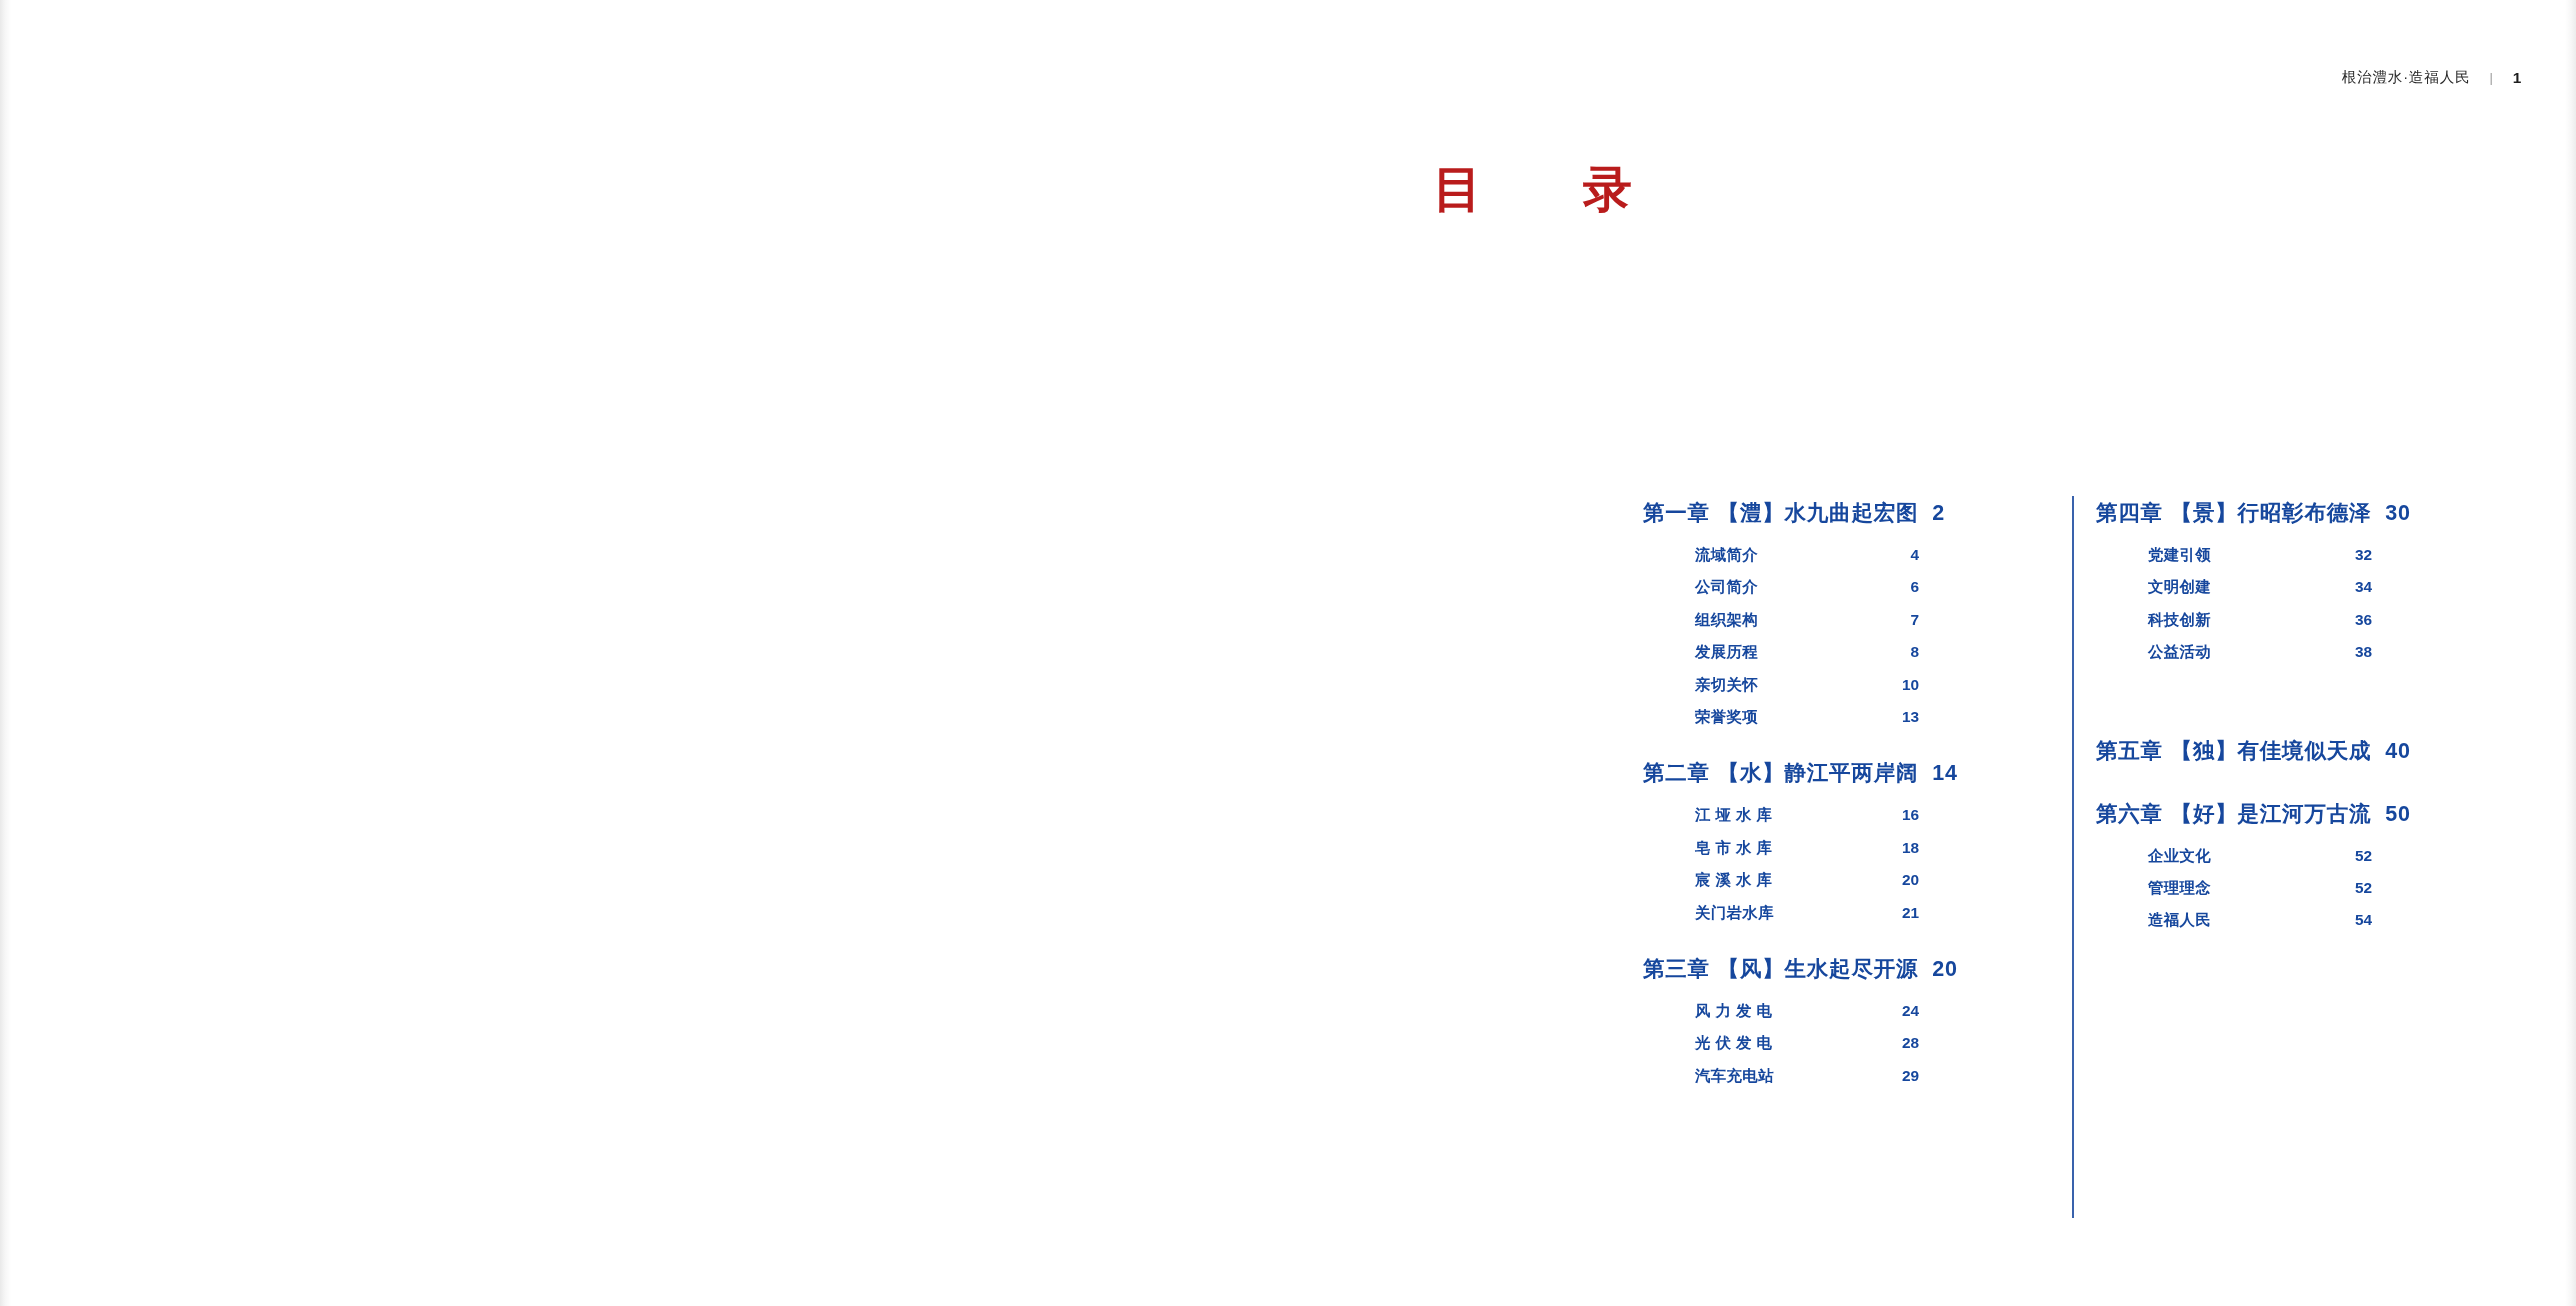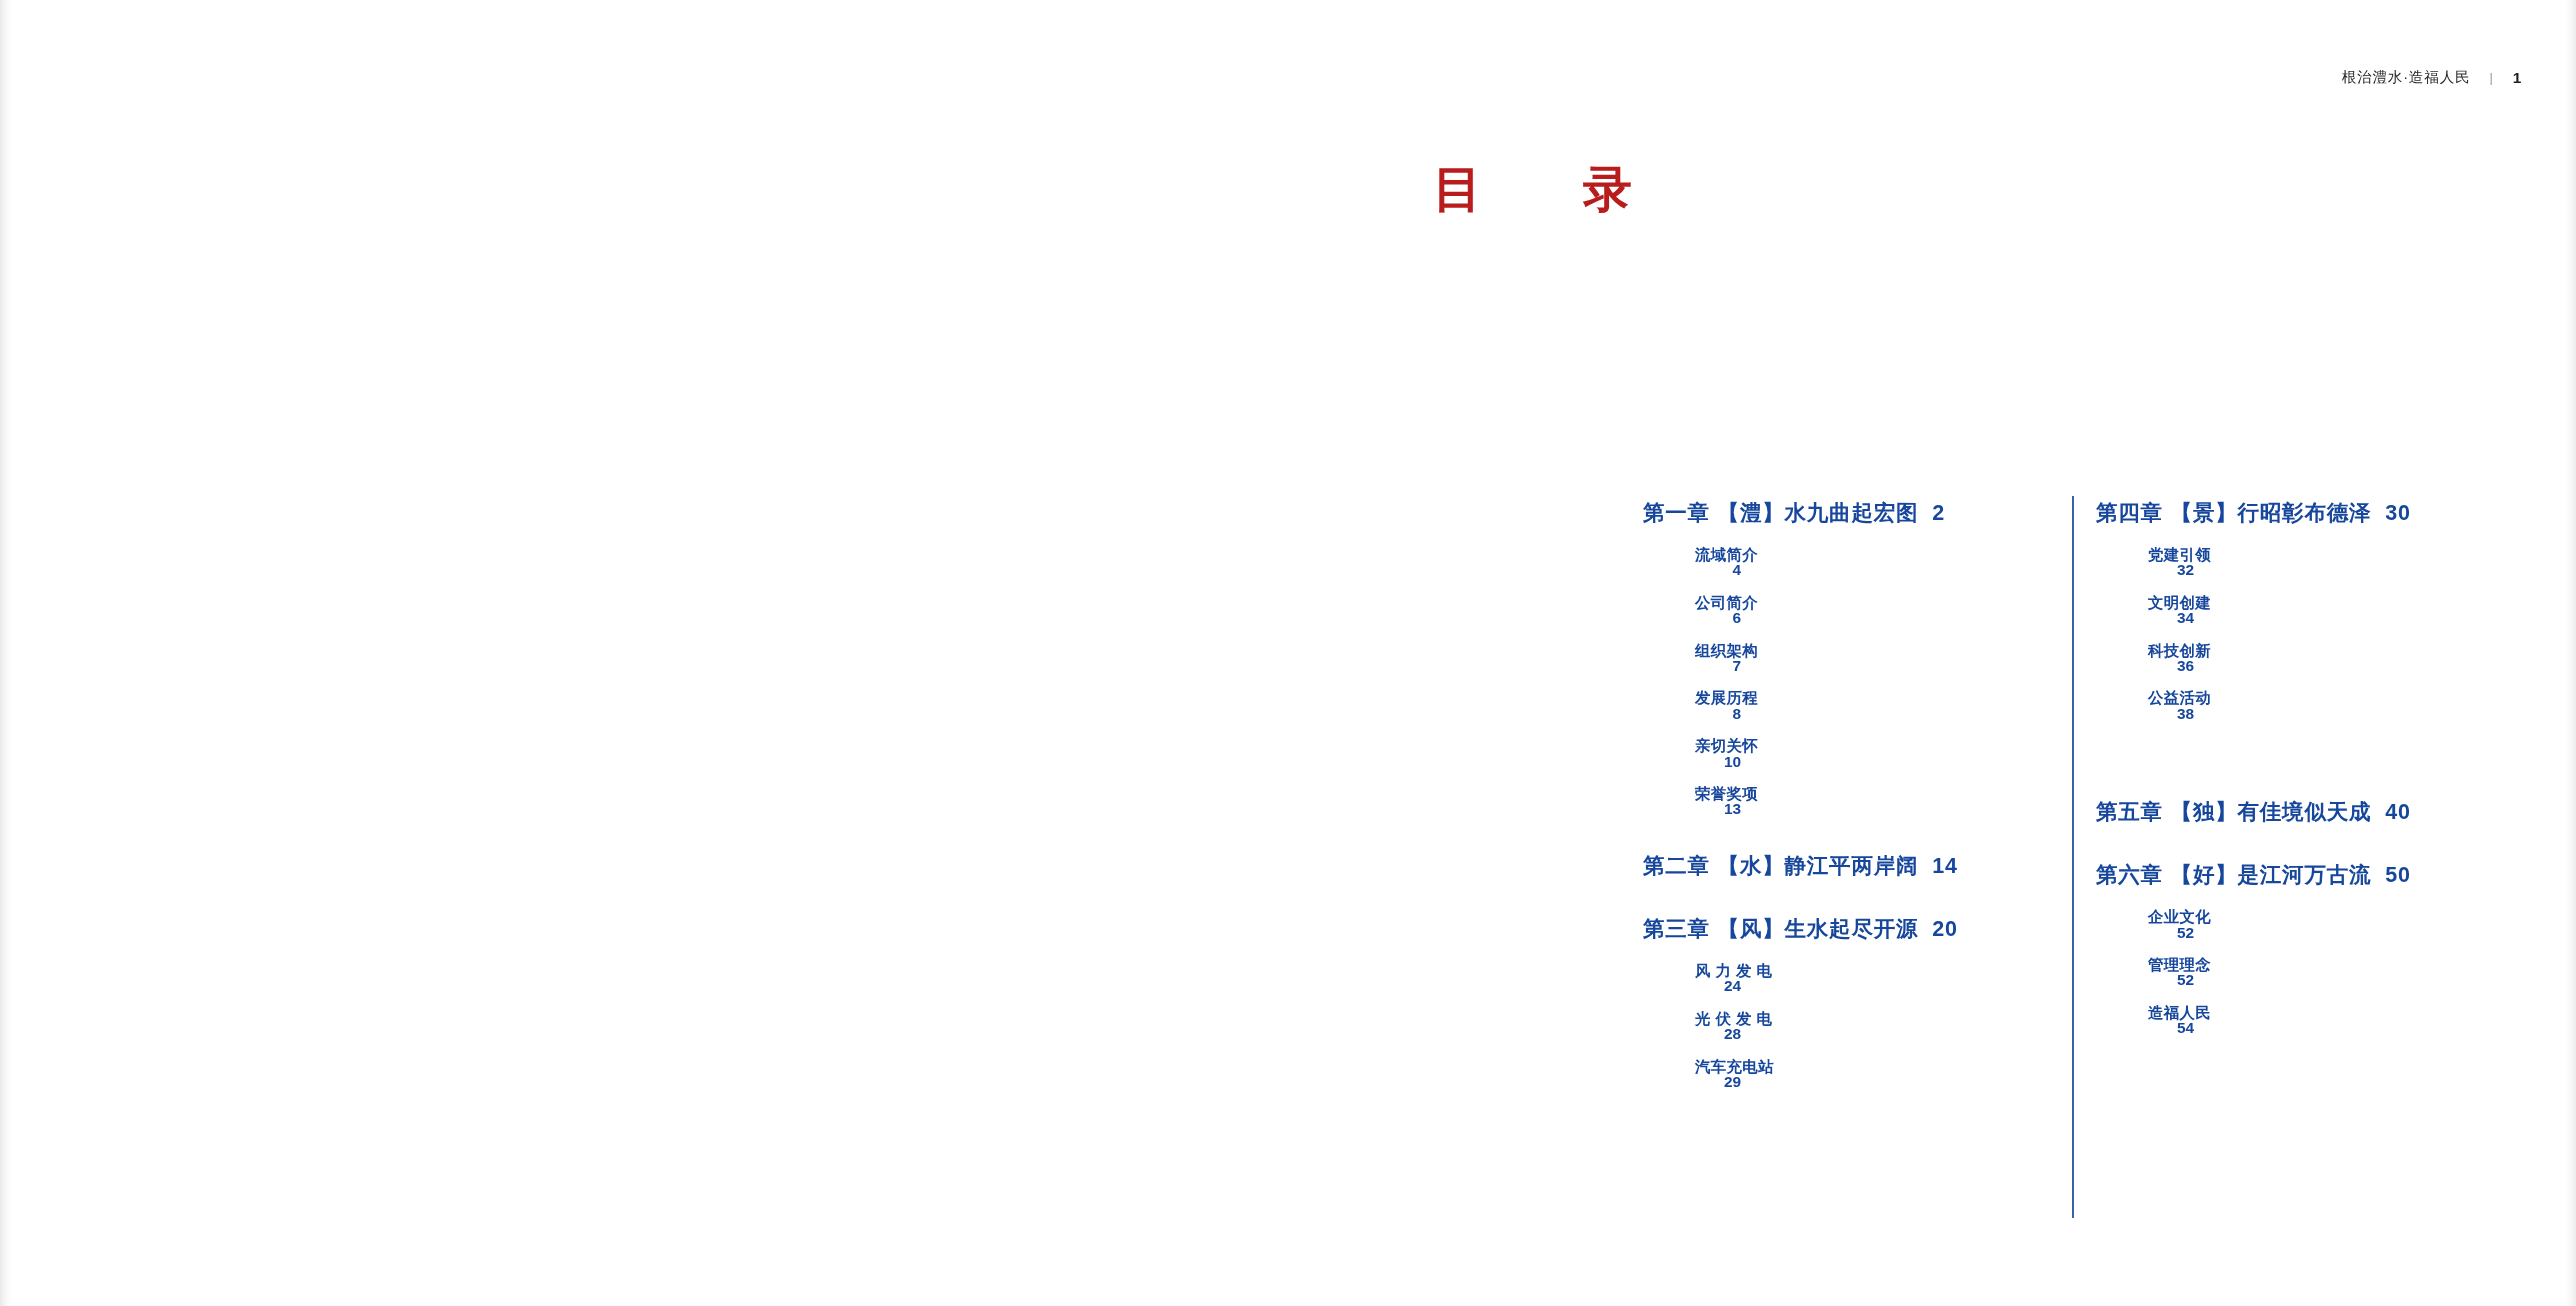--- a/index.html
+++ b/index.html
@@ -140,7 +140,6 @@
     line-height: 1;
     margin-bottom: 17px;
     white-space: nowrap;
-    flex-direction: column;
   }
   .entry .e-label {
     width: 178px;

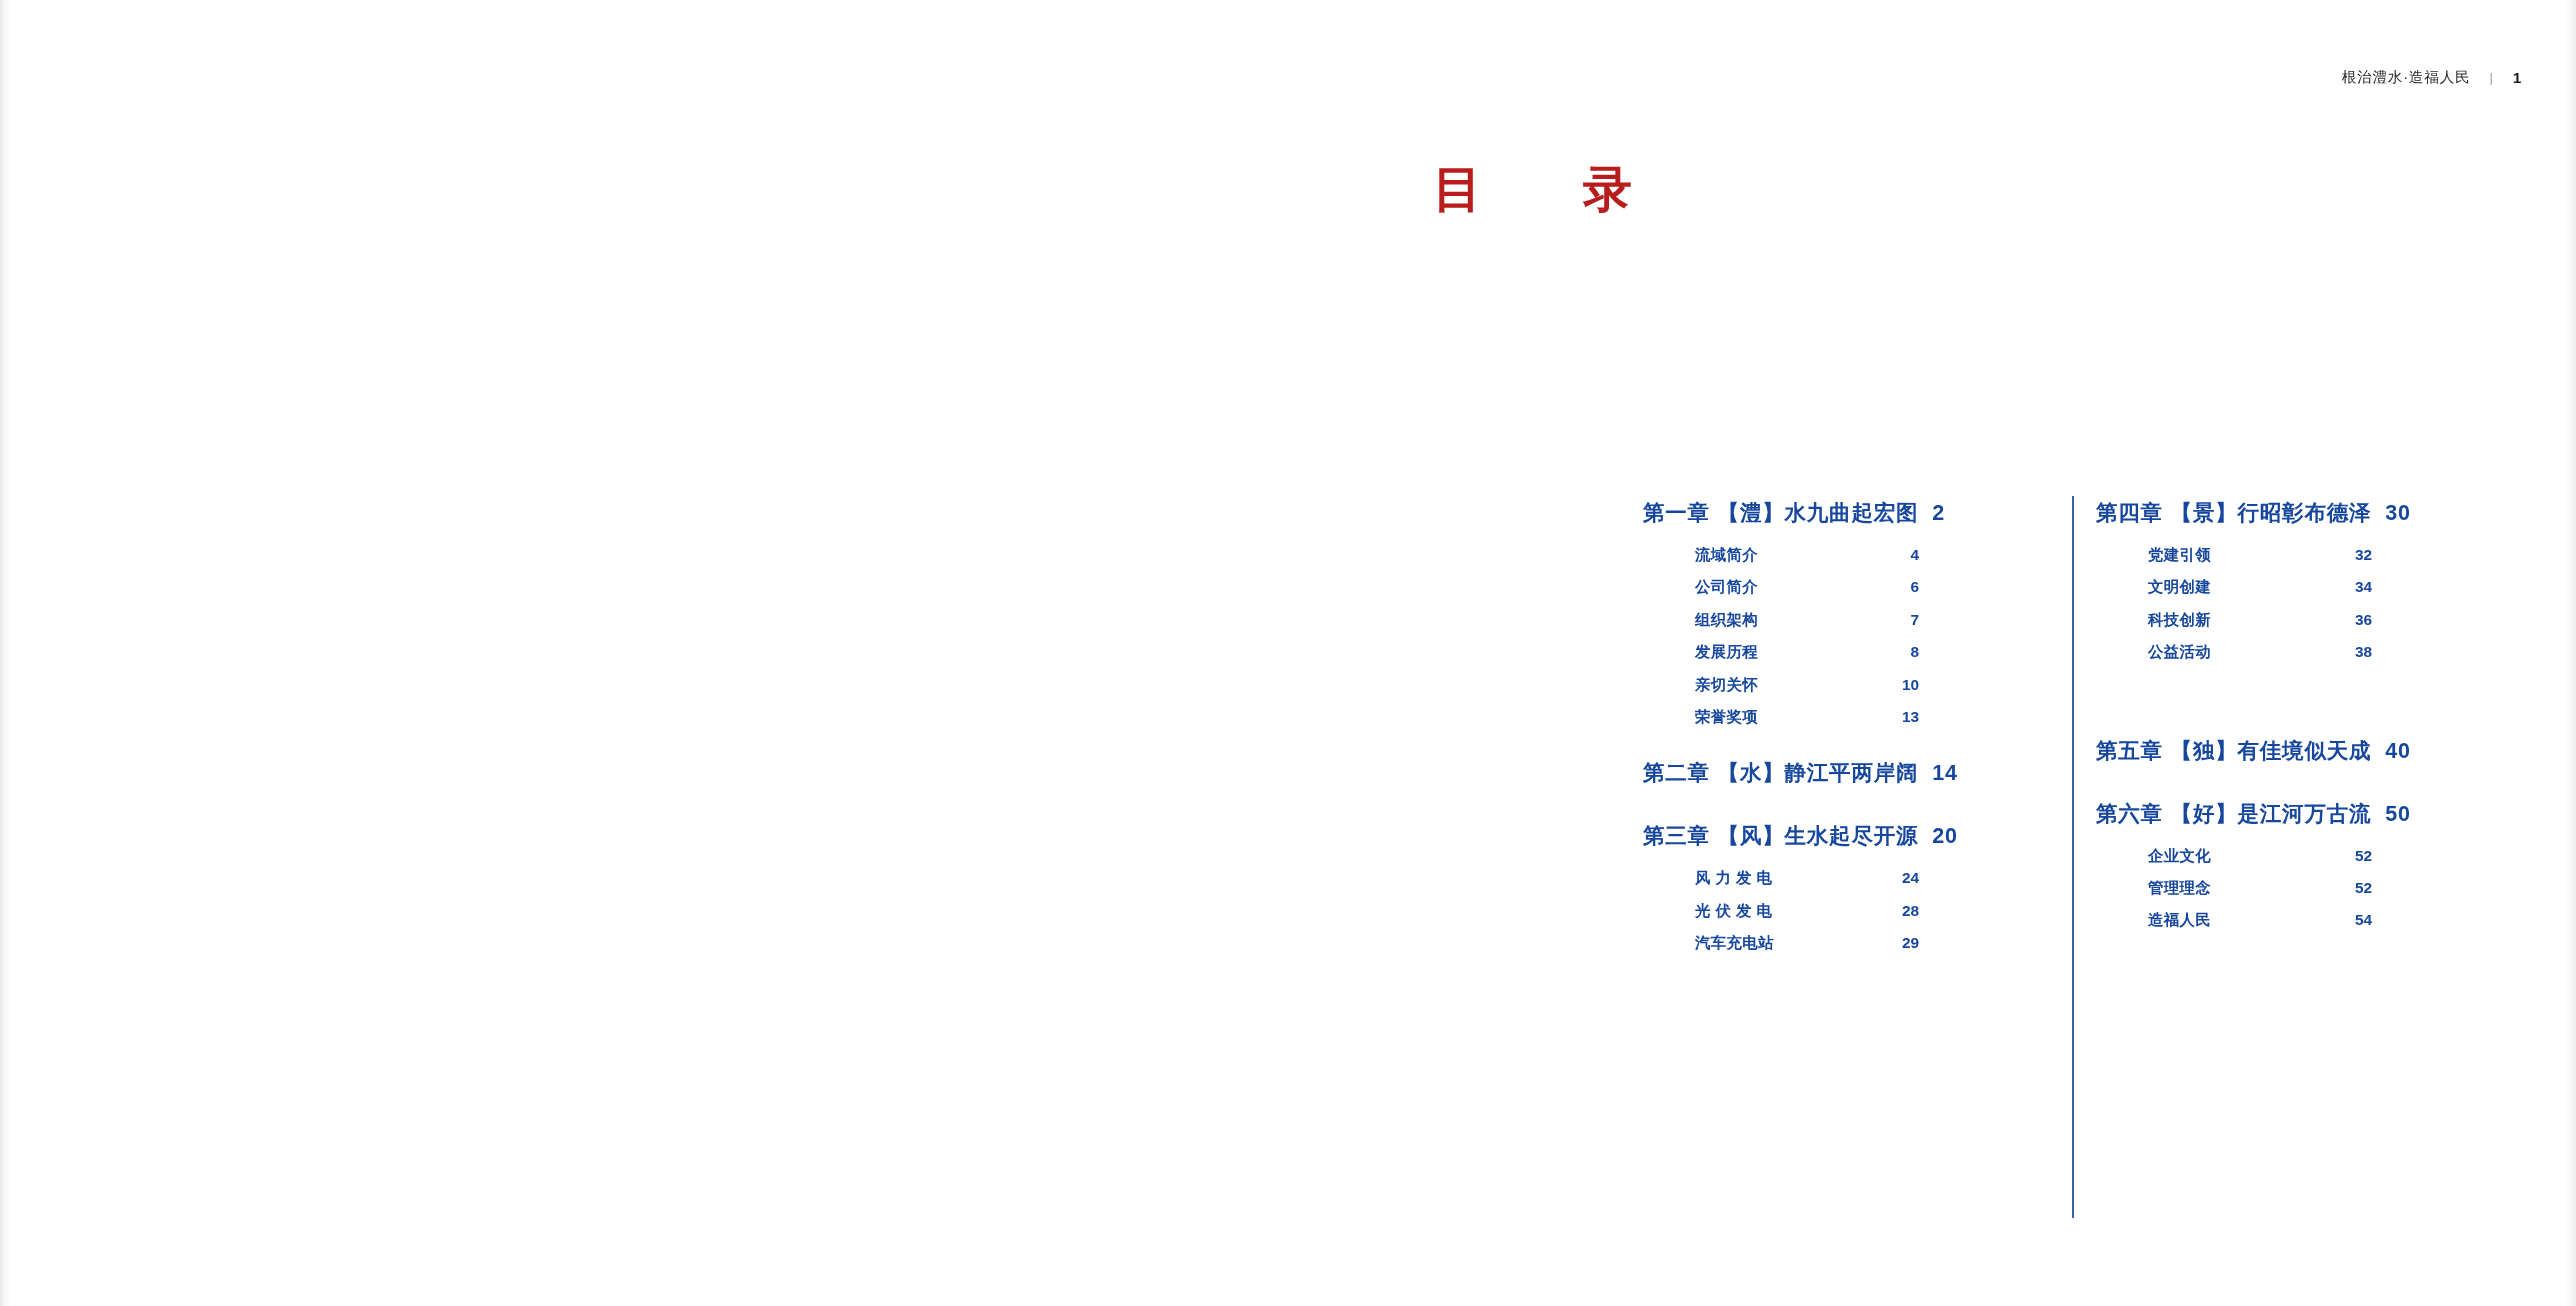--- a/index.html
+++ b/index.html
@@ -218,6 +218,24 @@
           <span class="ch-name">【水】静江平两岸阔</span>
           <span class="ch-page">14</span>
         </div>
+        <div class="entries">
+          <div class="entry">
+            <span class="e-label">江 垭 水 库</span>
+            <span class="e-page">16</span>
+          </div>
+          <div class="entry">
+            <span class="e-label">皂 市 水 库</span>
+            <span class="e-page">18</span>
+          </div>
+          <div class="entry">
+            <span class="e-label">宸 溪 水 库</span>
+            <span class="e-page">20</span>
+          </div>
+          <div class="entry">
+            <span class="e-label">关门岩水库</span>
+            <span class="e-page">21</span>
+          </div>
+        </div>
       </div>
 
       <div class="chapter-block b3">

